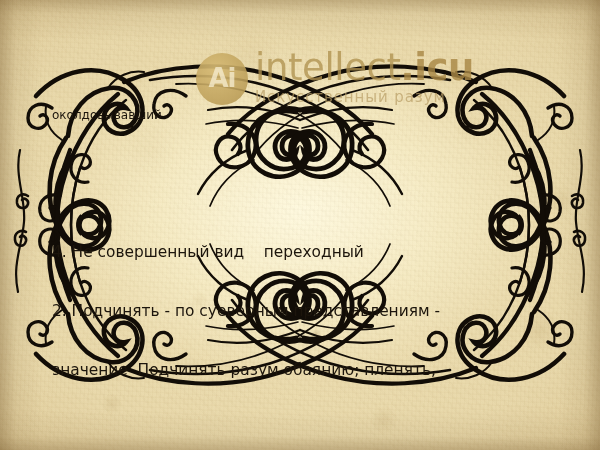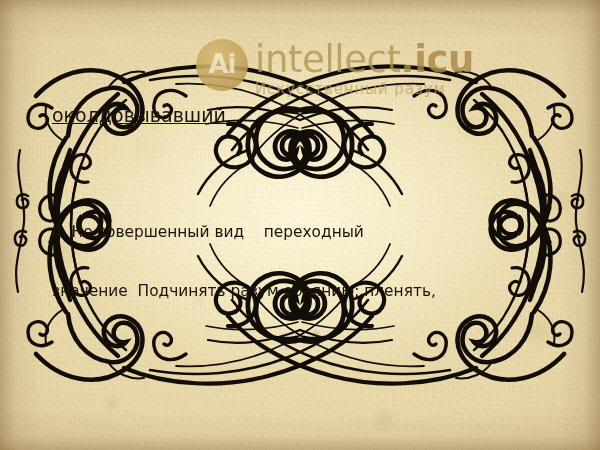--- a/index.html
+++ b/index.html
@@ -88,9 +88,9 @@
   .watermark {
     position: absolute;
     left: 196px;
-    top: 37px;
+    top: 45px;
     display: flex;
-    align-items: flex-start;
+    align-items: flex-end;
     pointer-events: none;
   }
   .wm-badge {

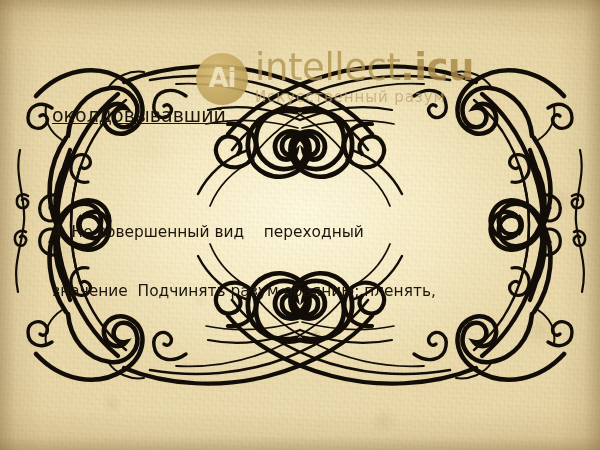--- a/index.html
+++ b/index.html
@@ -144,10 +144,9 @@
     white-space: pre-wrap;
   }
   .headword {
-    font-size: 19px;
+    font-size: 12px;
     line-height: 20px;
-    margin-bottom: 0;
-    text-decoration: underline;
+    margin-bottom: 20px;
   }
   .sense-block { margin-bottom: 0; }
   .sense-line { white-space: pre-wrap; }

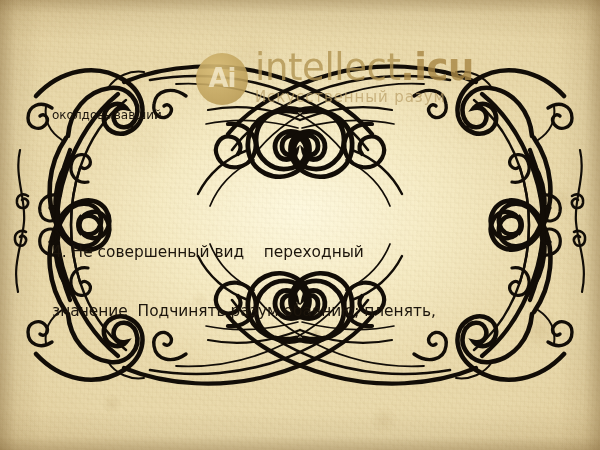--- a/index.html
+++ b/index.html
@@ -245,6 +245,7 @@
 
     <div class="sense-block">
       <div class="sense-line">4. Не совершенный вид    переходный</div>
+      <div class="sense-line">2. Подчинять - по суеверным представлениям -</div>
       <div class="sense-line">значение  Подчинять разум обаянию; пленять,</div>
       
     </div>

